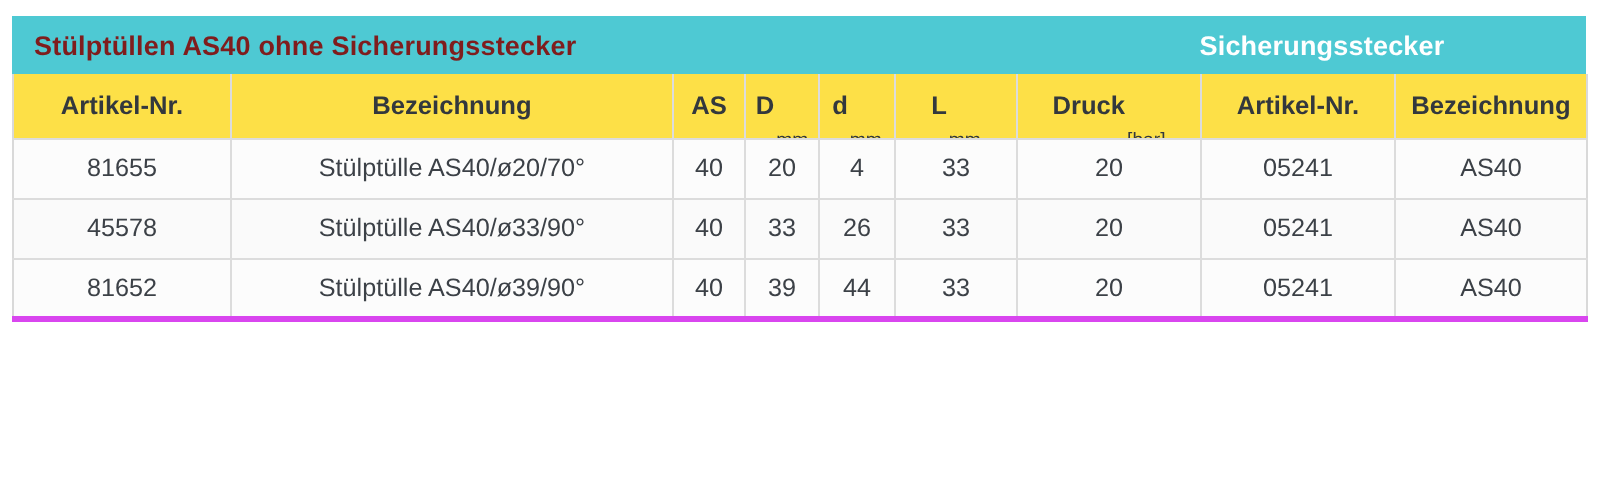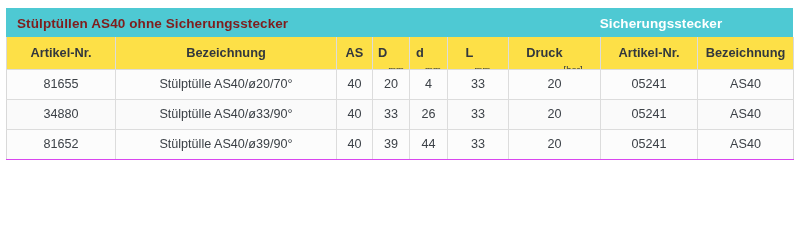--- a/index.html
+++ b/index.html
@@ -147,7 +147,7 @@
           <td>AS40</td>
         </tr>
         <tr class="row">
-          <td>34880</td>
+          <td>45578</td>
           <td class="desc">Stülptülle AS40/ø33/90°</td>
           <td>40</td>
           <td>33</td>

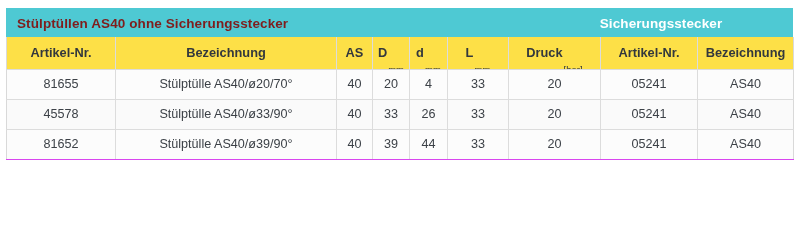--- a/index.html
+++ b/index.html
@@ -80,7 +80,7 @@
     margin-top:39px;
   }
   table.grid tr.row:nth-child(odd) td{background:#fcfcfc;}
-  table.grid tr:last-child td{border-bottom:1px solid #d946ef;}
+  table.grid tr:last-child td{border-bottom:3px solid #d946ef;}
 
   
   table.grid tr th:first-child,

